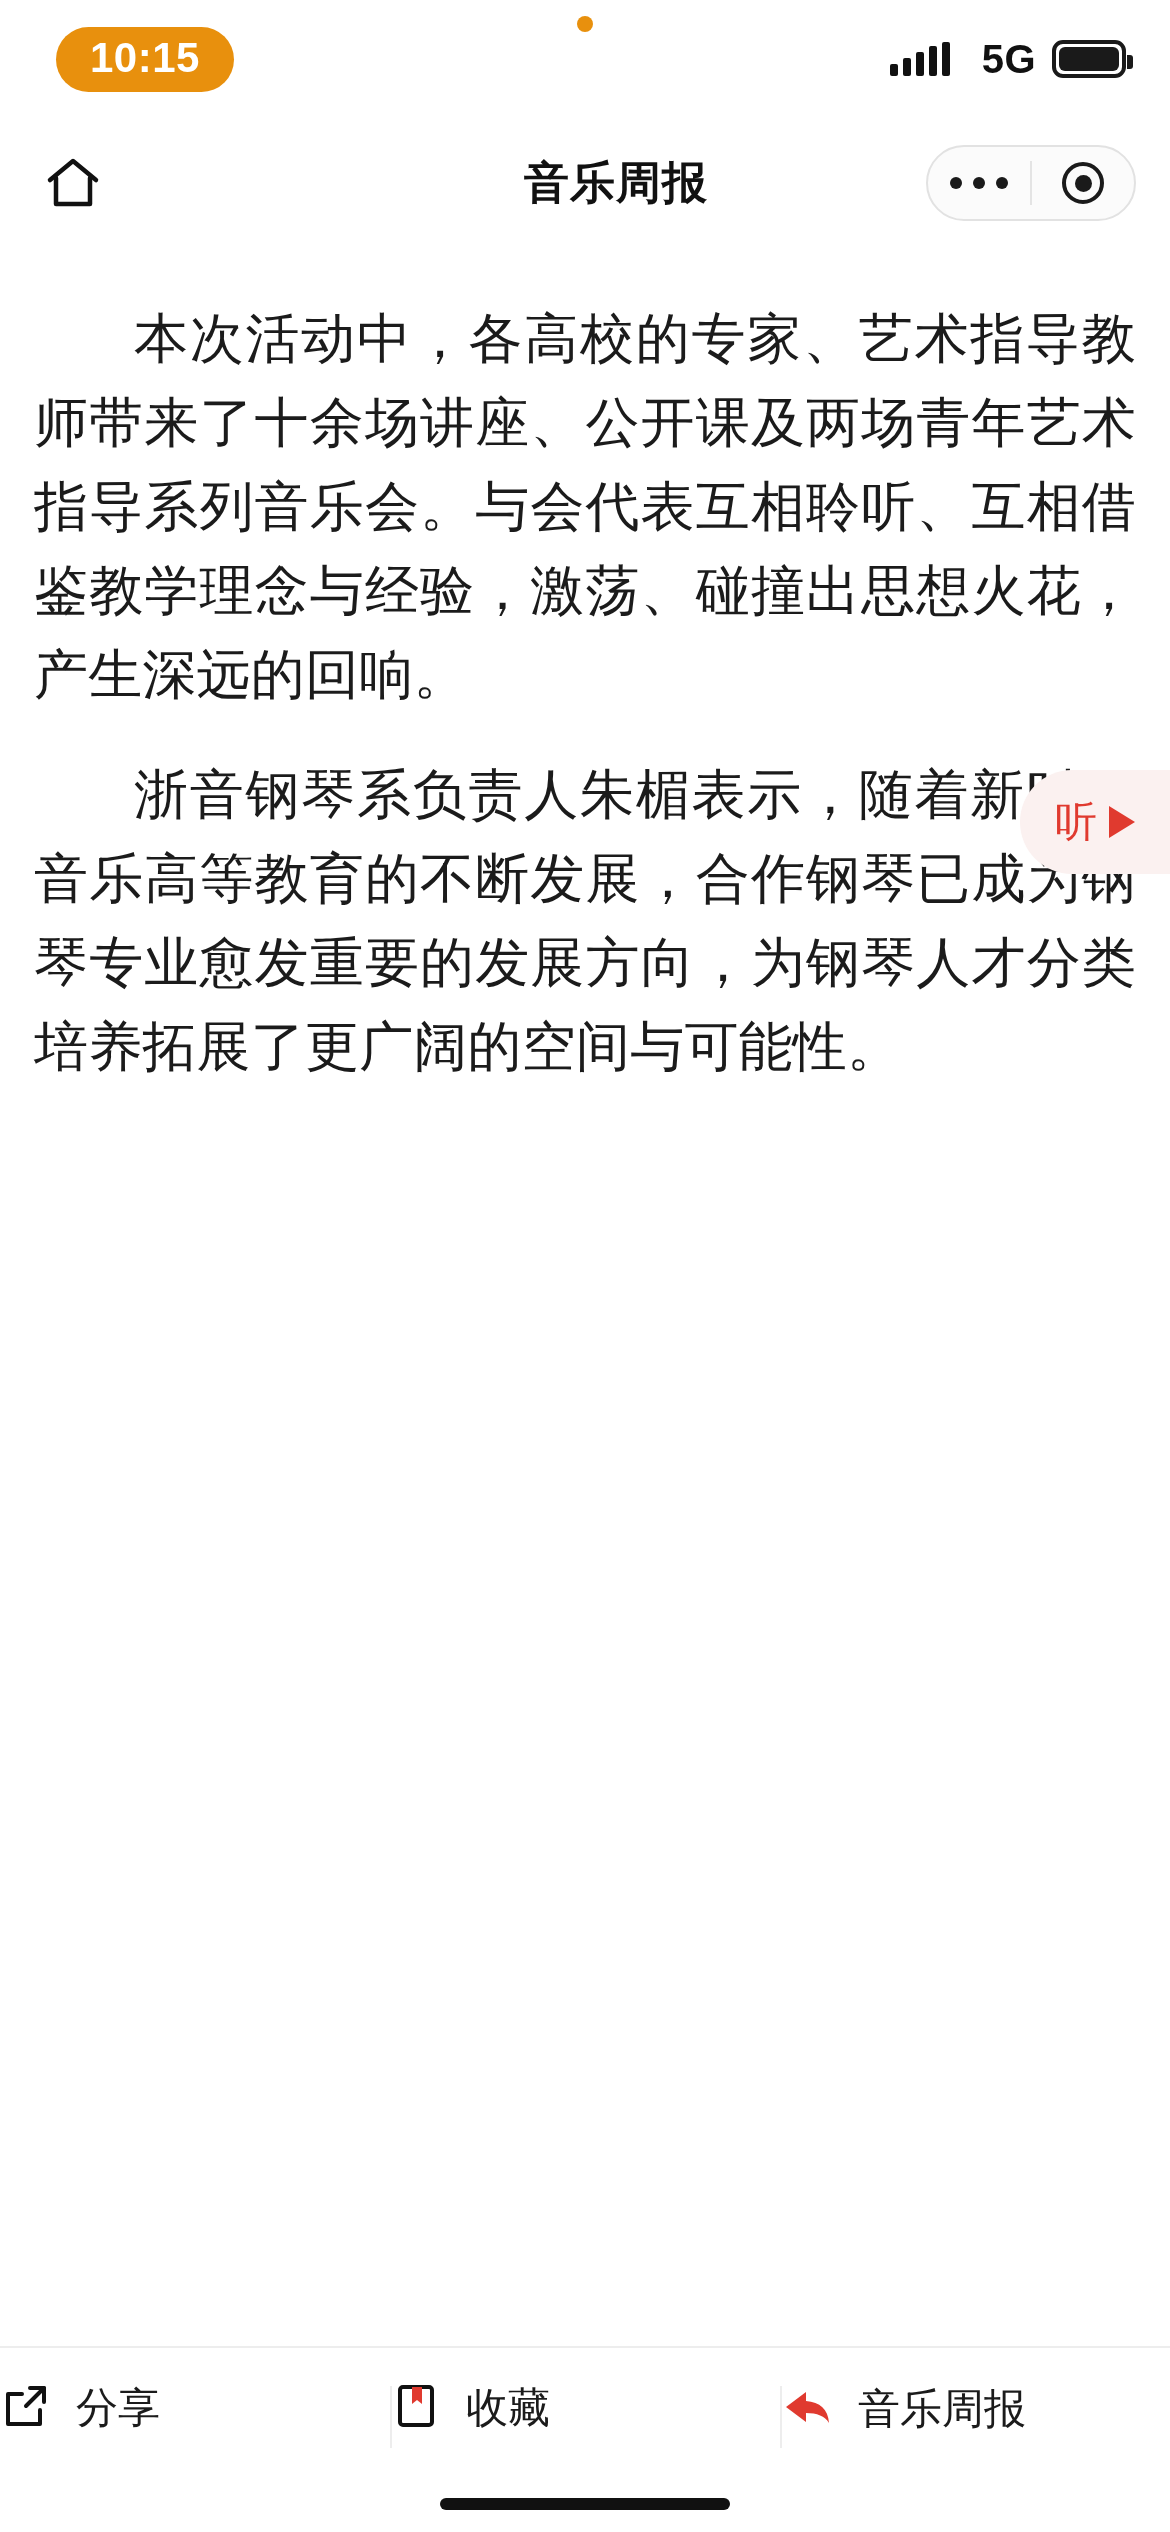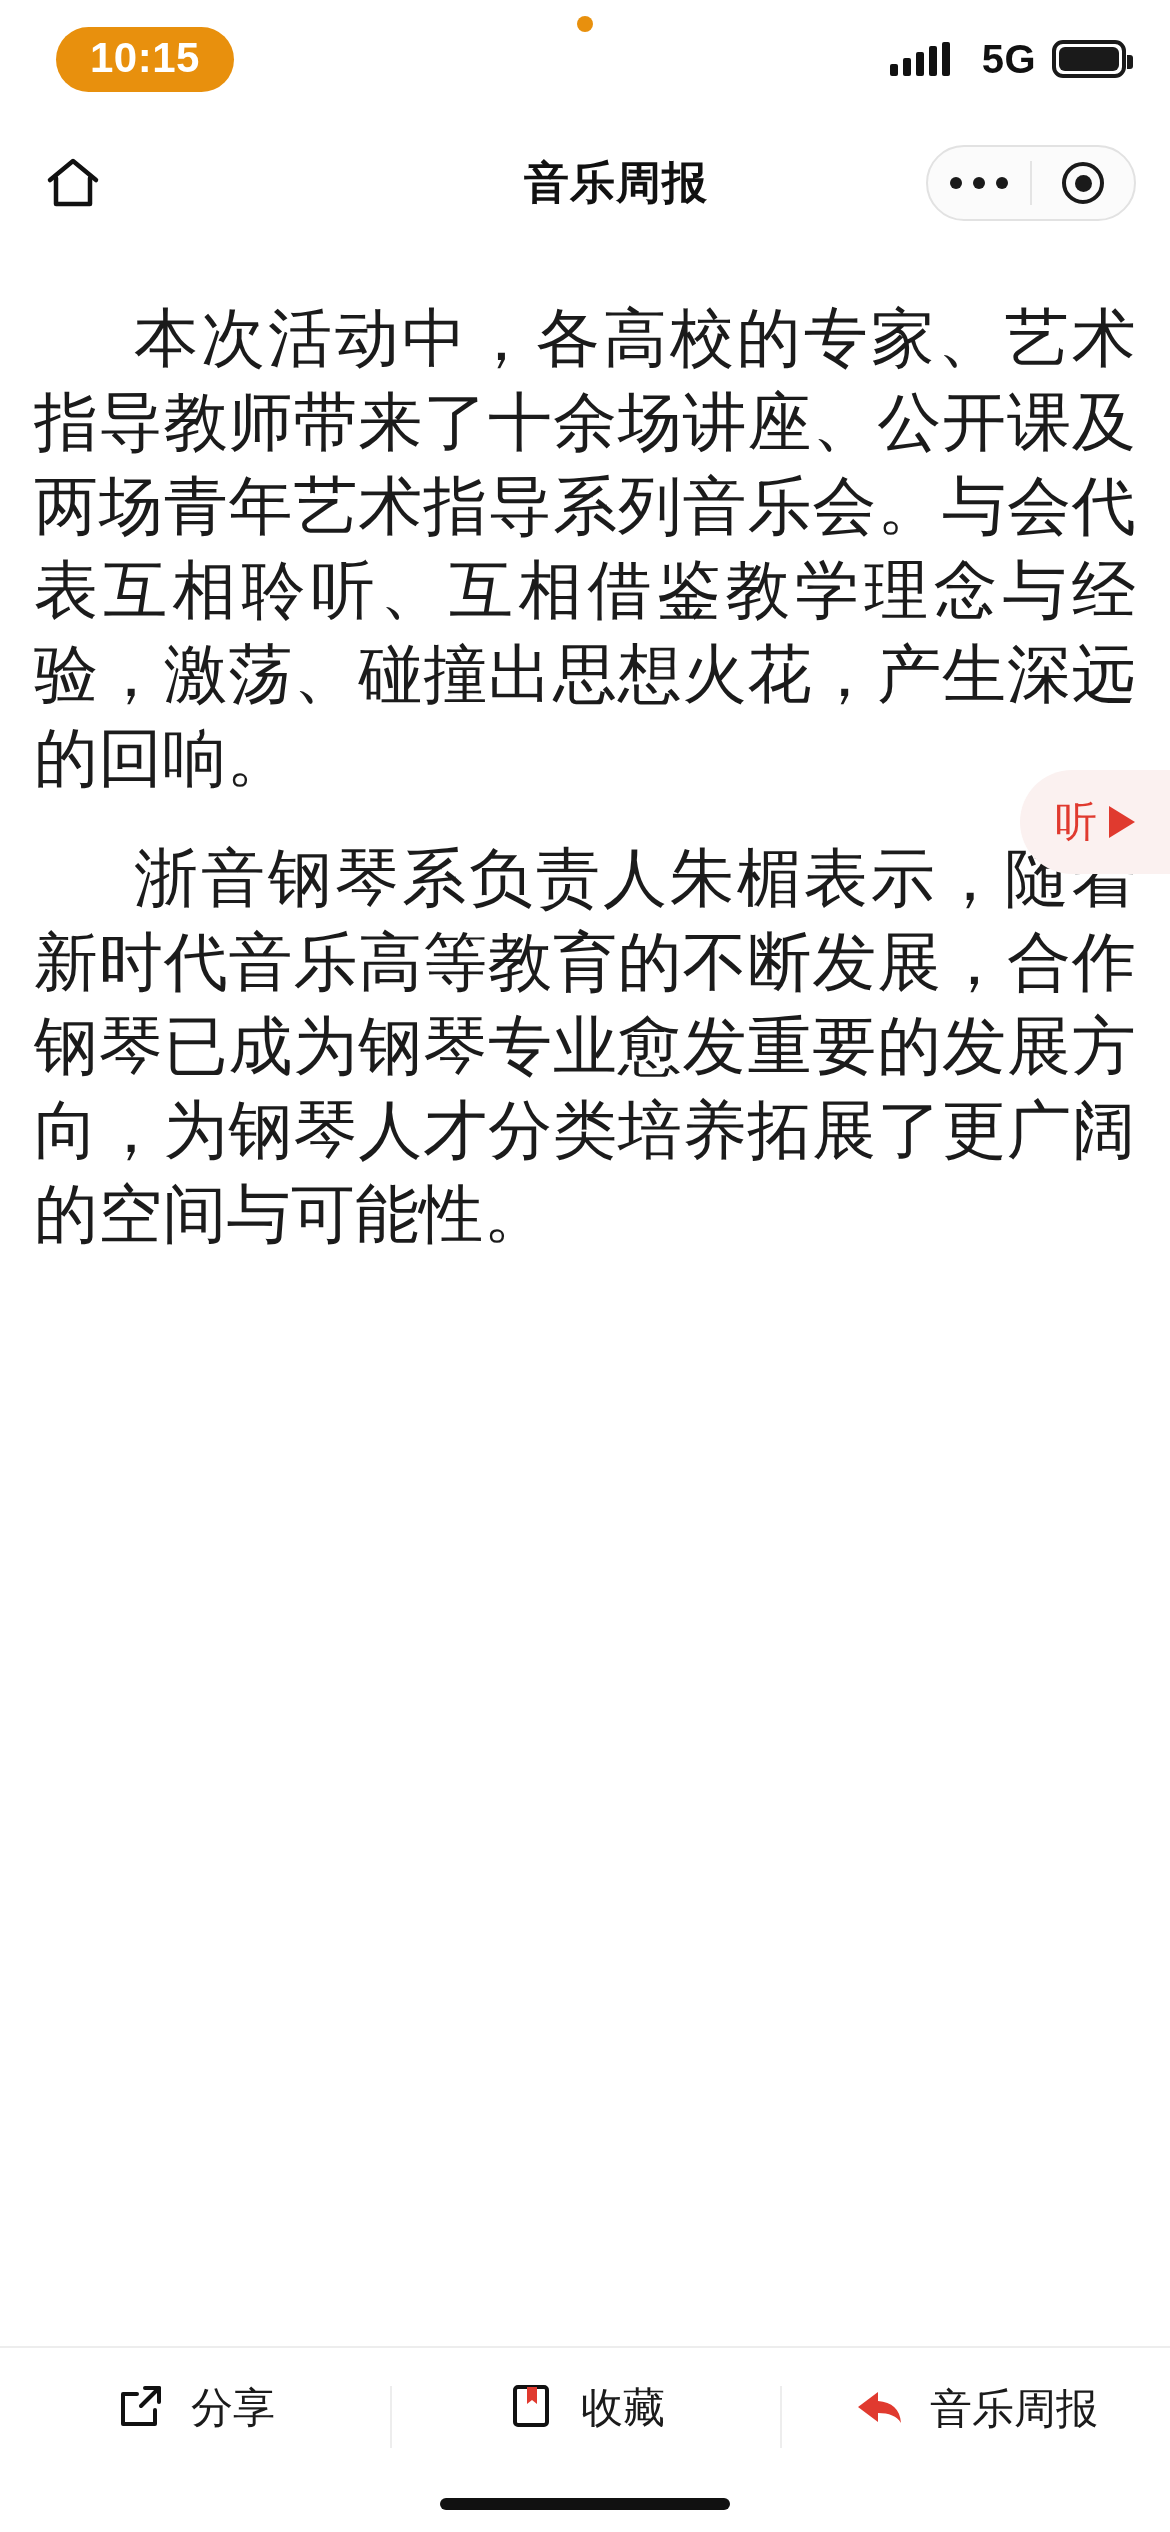--- a/index.html
+++ b/index.html
@@ -193,7 +193,7 @@
   }
   .article p {
     margin: 0 0 36px 0;
-    font-size: 64px;
+    font-size: 54px;
     line-height: 84px;
     color: #1b1b1b;
     text-indent: 100px;

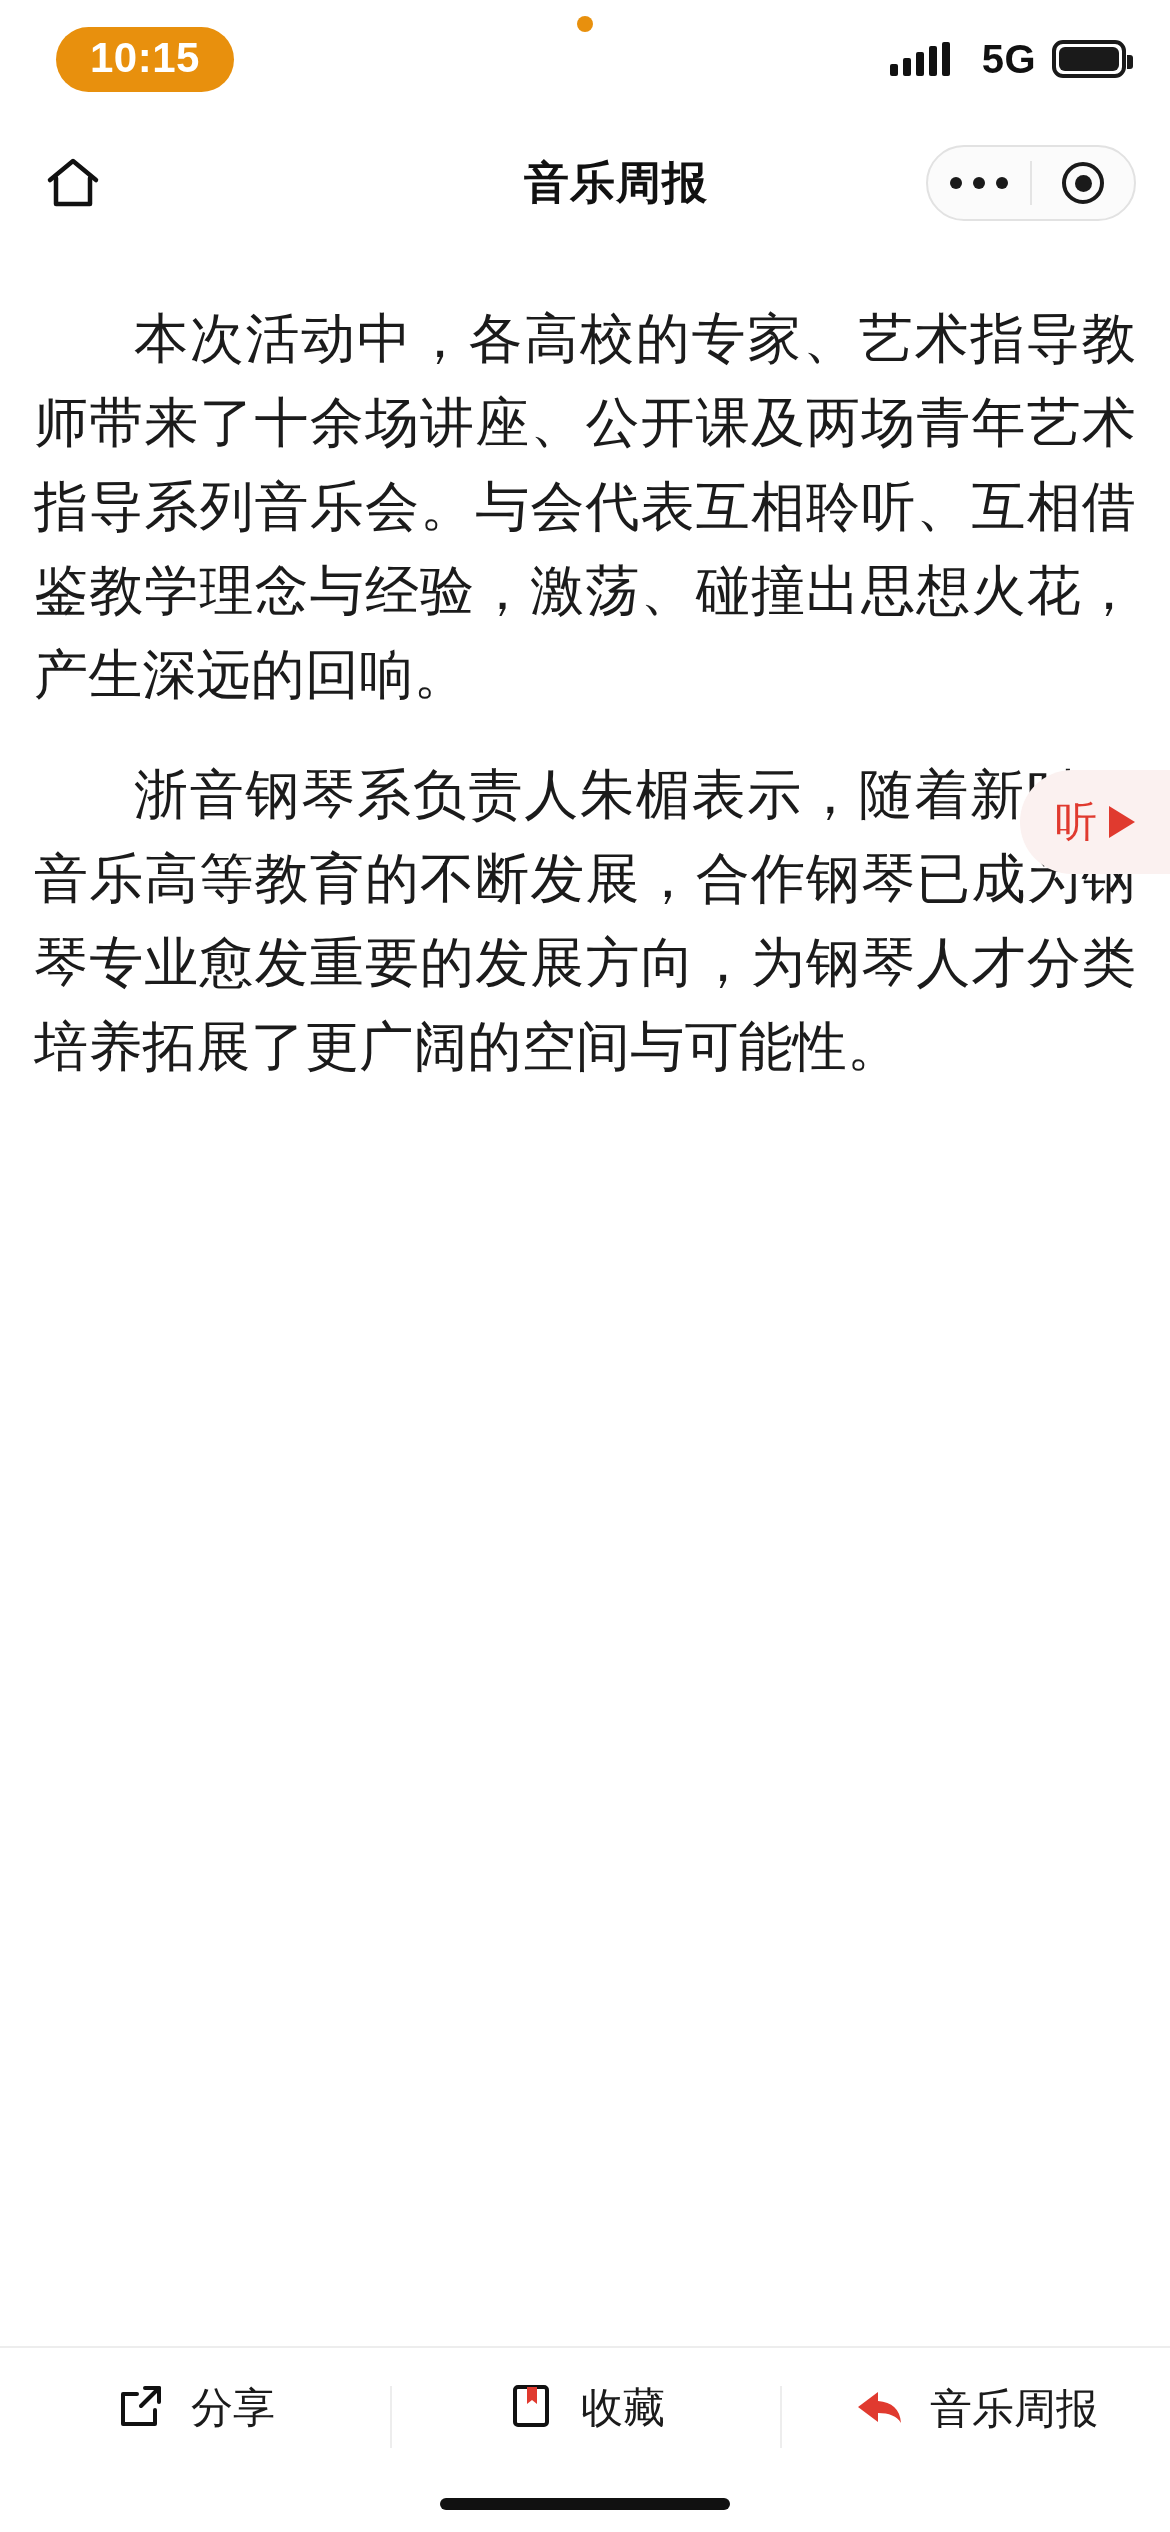--- a/index.html
+++ b/index.html
@@ -245,7 +245,6 @@
     flex: 1;
     display: flex;
     align-items: center;
-    justify-content: center;
     gap: 24px;
     position: relative;
   }

